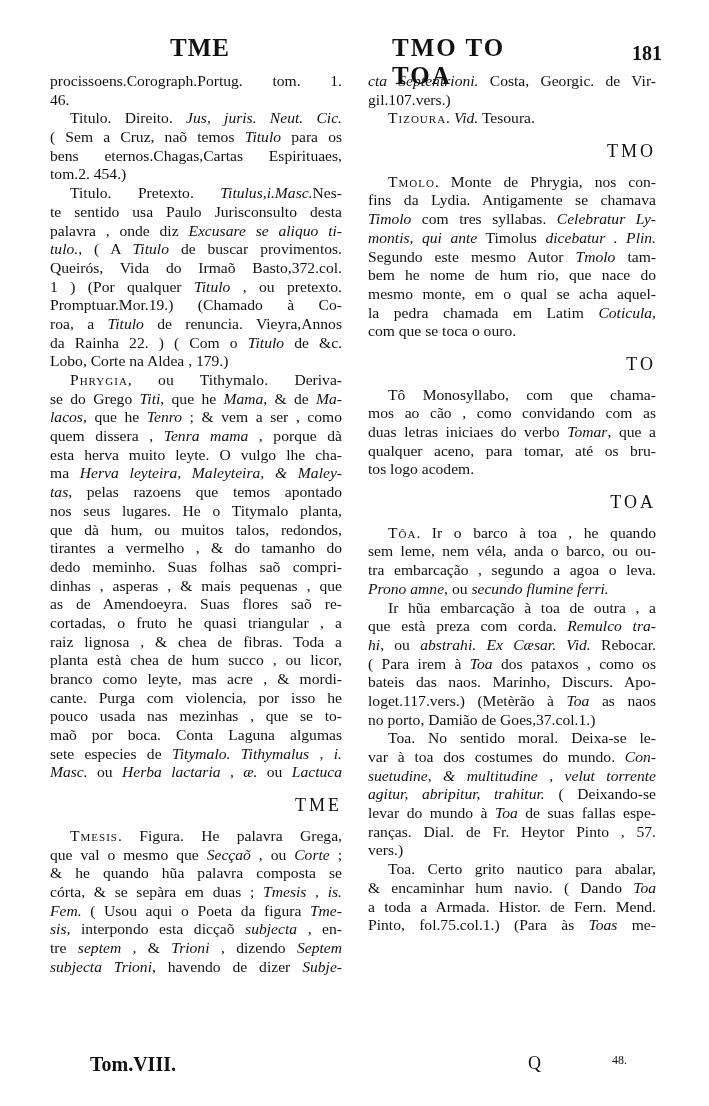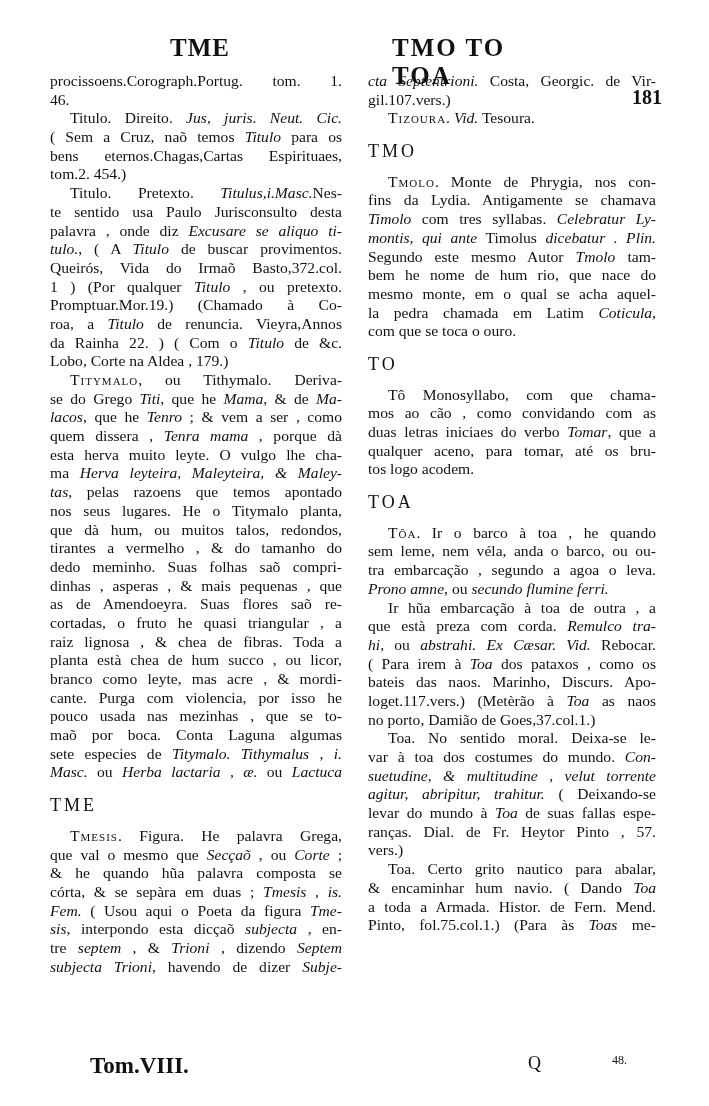--- a/index.html
+++ b/index.html
@@ -14,7 +14,7 @@
   }
   .rh-left { left: 170px; }
   .rh-right { left: 392px; letter-spacing: 2px; }
-  .page-num { position: absolute; top: 42px; left: 632px; font-weight: bold; font-size: 20px; margin-top: 44px; }
+  .page-num { position: absolute; top: 42px; left: 632px; font-weight: bold; font-size: 20px; }
   .col {
     position: absolute; top: 72px; font-size: 15.6px; line-height: 18.7px;
     text-align: justify;

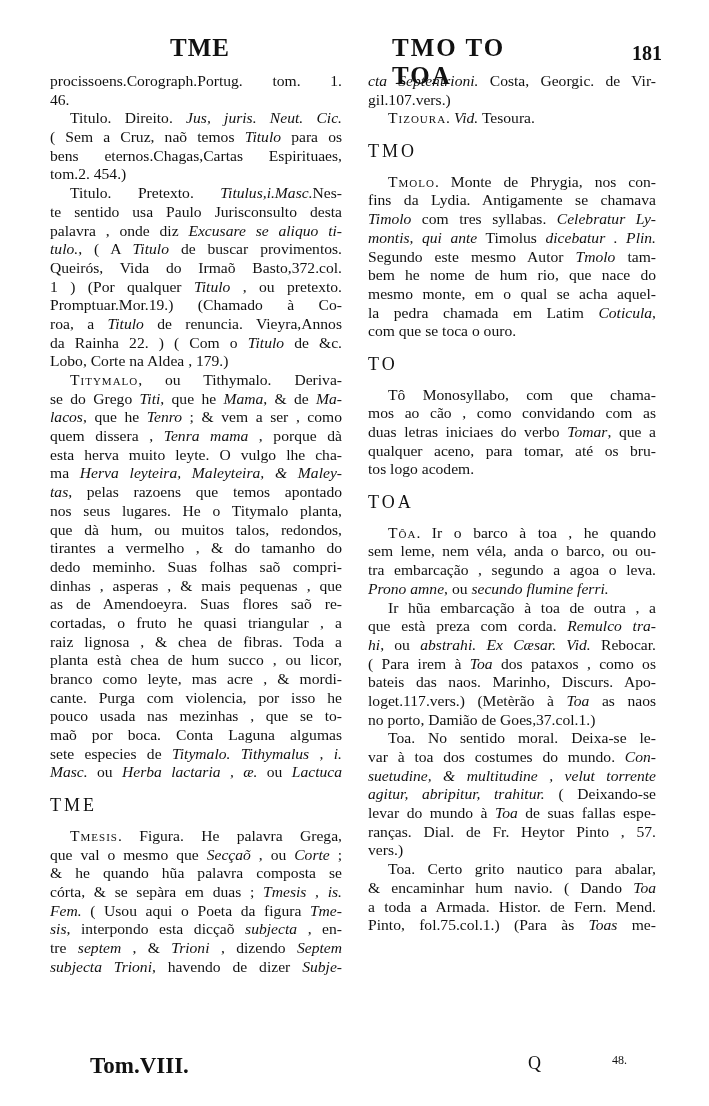--- a/index.html
+++ b/index.html
@@ -24,7 +24,7 @@
   .line { display: block; white-space: nowrap; text-align: justify; text-align-last: justify; height: 18.7px; overflow: visible; }
   .line.last { text-align-last: left; }
   .indent { padding-left: 20px; }
-  .section-head { display: block; text-align: left; font-size: 18px; letter-spacing: 3px; margin: 14px 0 12px 0; }
+  .section-head { display: block; text-align: right; font-size: 18px; letter-spacing: 3px; margin: 14px 0 12px 0; }
   .sc { font-variant: small-caps; letter-spacing: 1px; }
   i { font-style: italic; }
   .footer-sig { position: absolute; top: 1053px; left: 90px; font-size: 23px; font-weight: bold; }

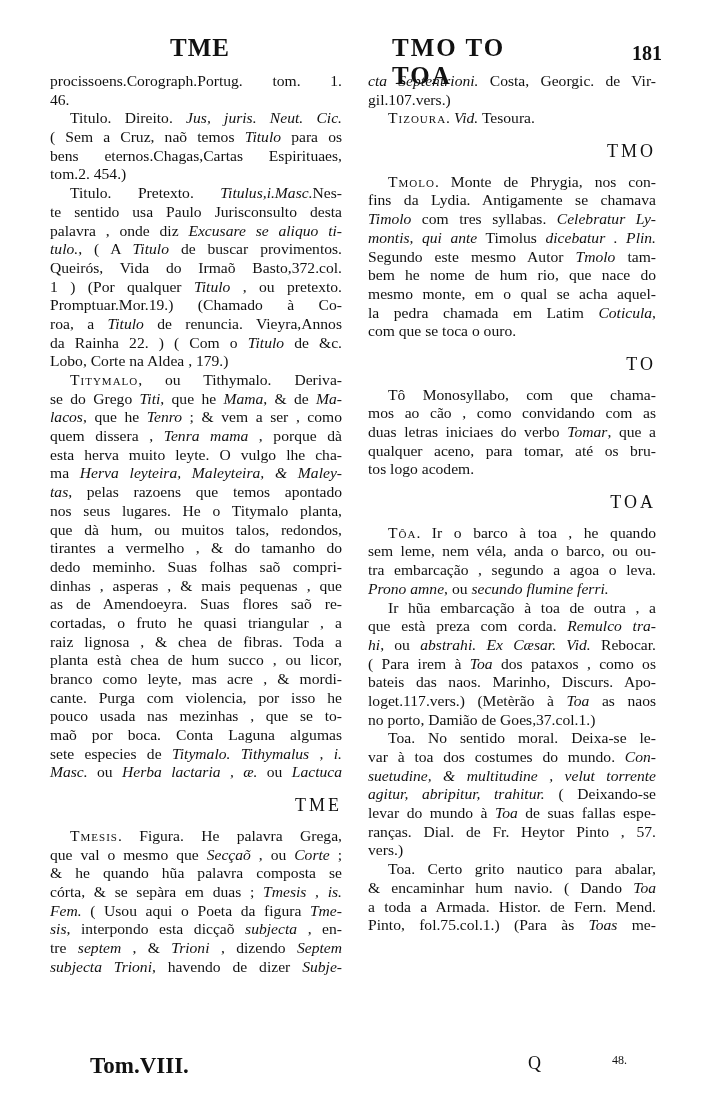--- a/index.html
+++ b/index.html
@@ -56,7 +56,7 @@
       <span class="line">roa, a <i>Titulo</i> de renuncia. Vieyra,Annos</span>
       <span class="line">da Rainha 22. ) ( Com o <i>Titulo</i> de &amp;c.</span>
       <span class="line last">Lobo, Corte na Aldea , 179.)</span>
-      <span class="line indent"><span class="sc">Titymalo</span>, ou Tithymalo. Deriva-</span>
+      <span class="line indent"><span class="sc">Phrygia</span>, ou Tithymalo. Deriva-</span>
       <span class="line">se do Grego <i>Titi</i>, que he <i>Mama</i>, &amp; de <i>Ma-</i></span>
       <span class="line"><i>lacos</i>, que he <i>Tenro</i> ; &amp; vem a ser , como</span>
       <span class="line">quem dissera , <i>Tenra mama</i> , porque dà</span>

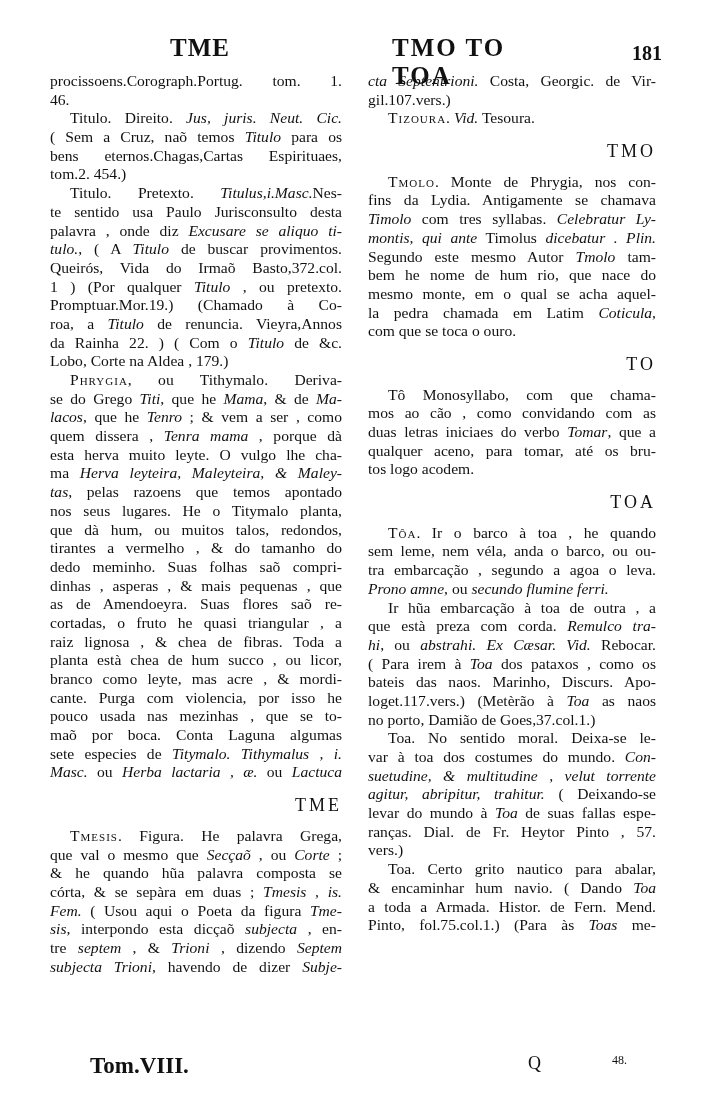--- a/index.html
+++ b/index.html
@@ -27,7 +27,7 @@
   .section-head { display: block; text-align: right; font-size: 18px; letter-spacing: 3px; margin: 14px 0 12px 0; }
   .sc { font-variant: small-caps; letter-spacing: 1px; }
   i { font-style: italic; }
-  .footer-sig { position: absolute; top: 1053px; left: 90px; font-size: 23px; font-weight: bold; }
+  .footer-sig { position: absolute; top: 1053px; left: 90px; font-size: 20px; font-weight: bold; }
   .footer-q { position: absolute; top: 1053px; left: 528px; font-size: 18px; }
   .footer-num { position: absolute; top: 1053px; left: 612px; font-size: 12px; }
 </style>

